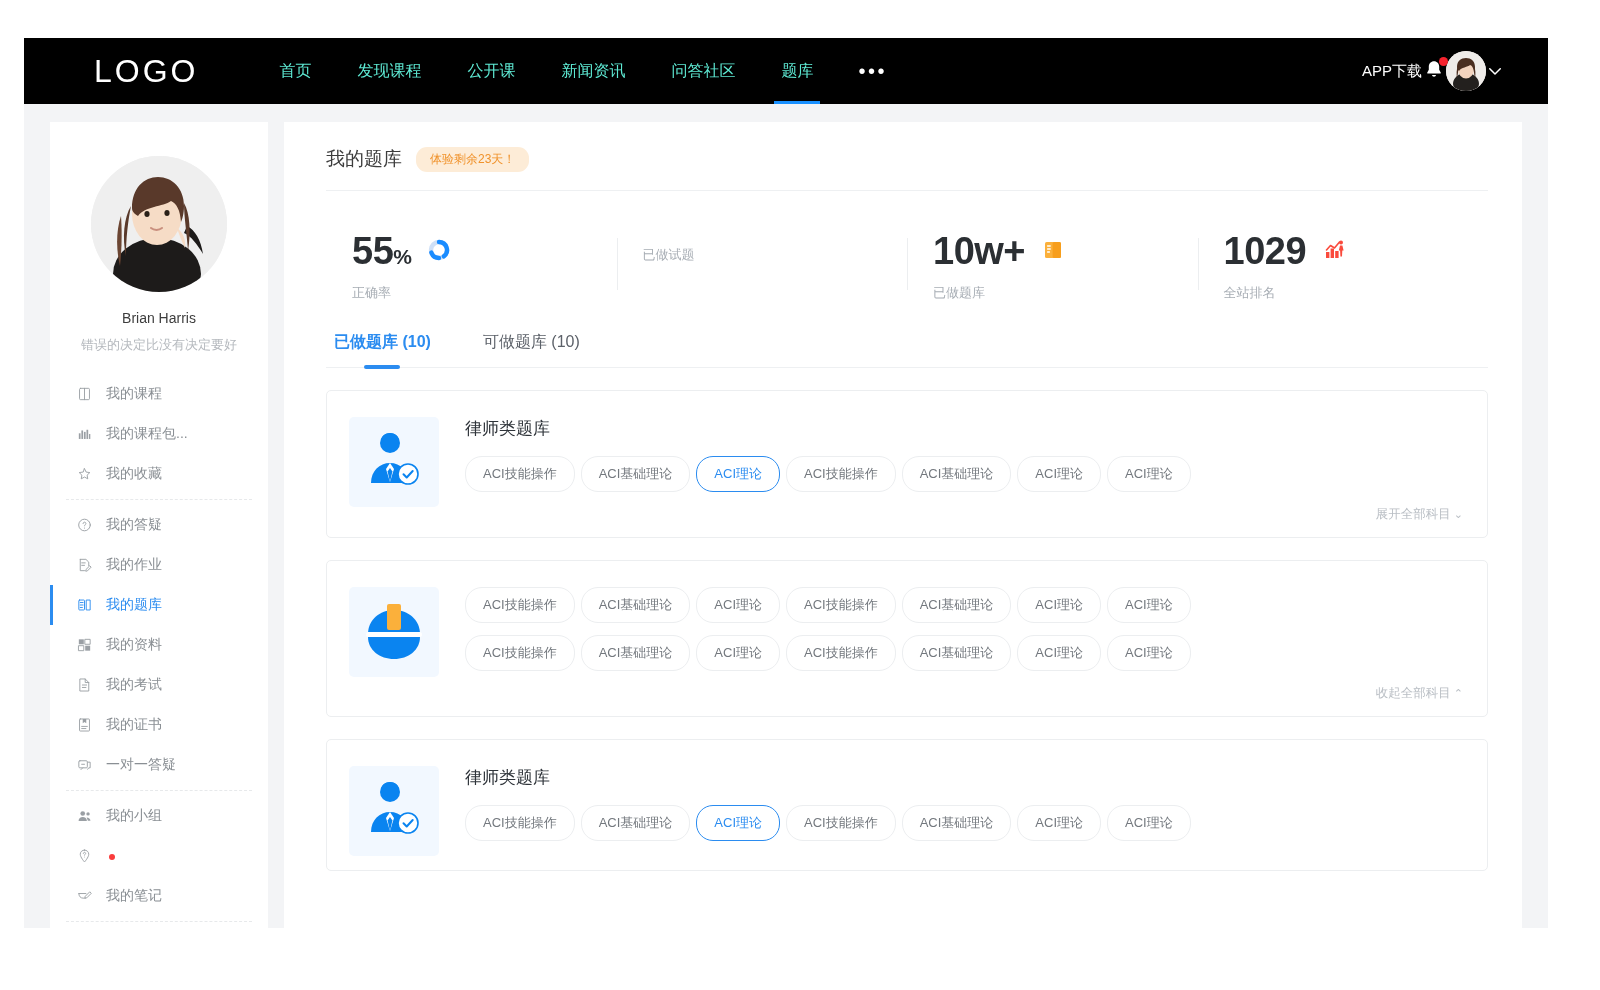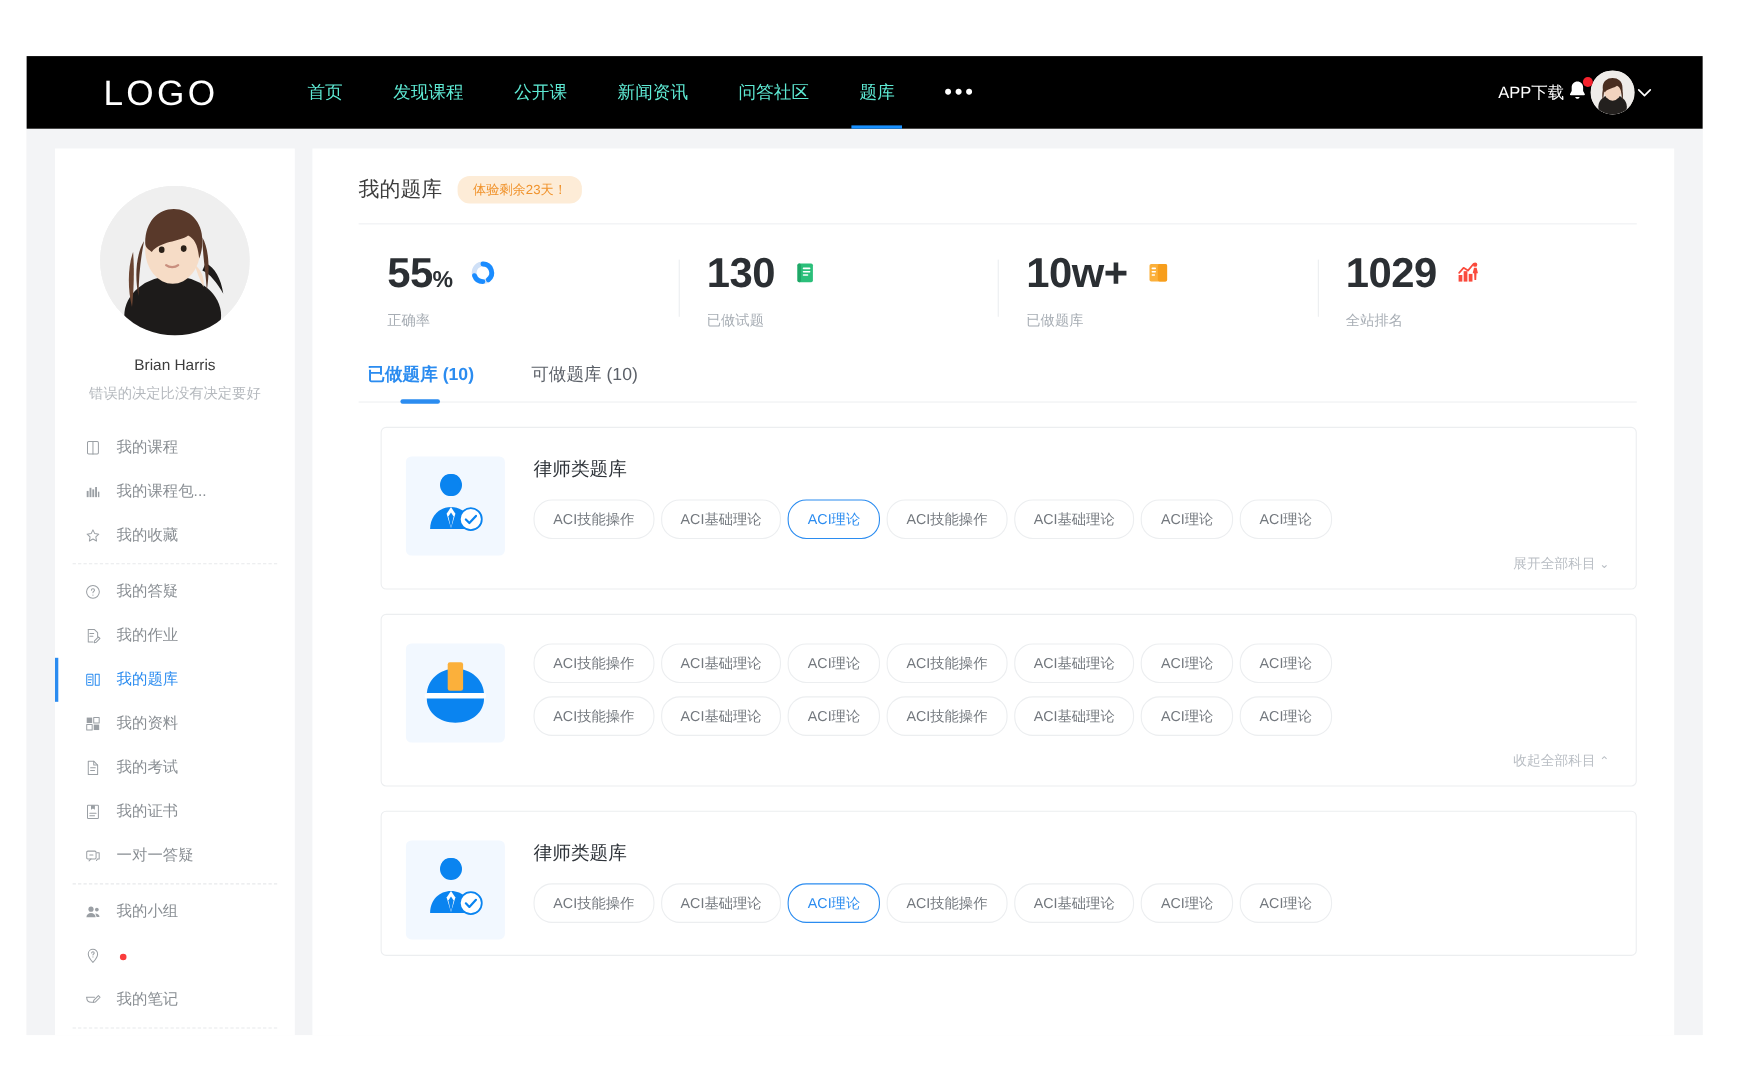--- a/index.html
+++ b/index.html
@@ -18,7 +18,7 @@
   
   .page {
     position: absolute;
-    left: 24px; top: 51px;
+    left: 24px; top: 38px;
     width: 1524px; height: 890px;
     background: #f3f4f6;
     overflow: hidden;

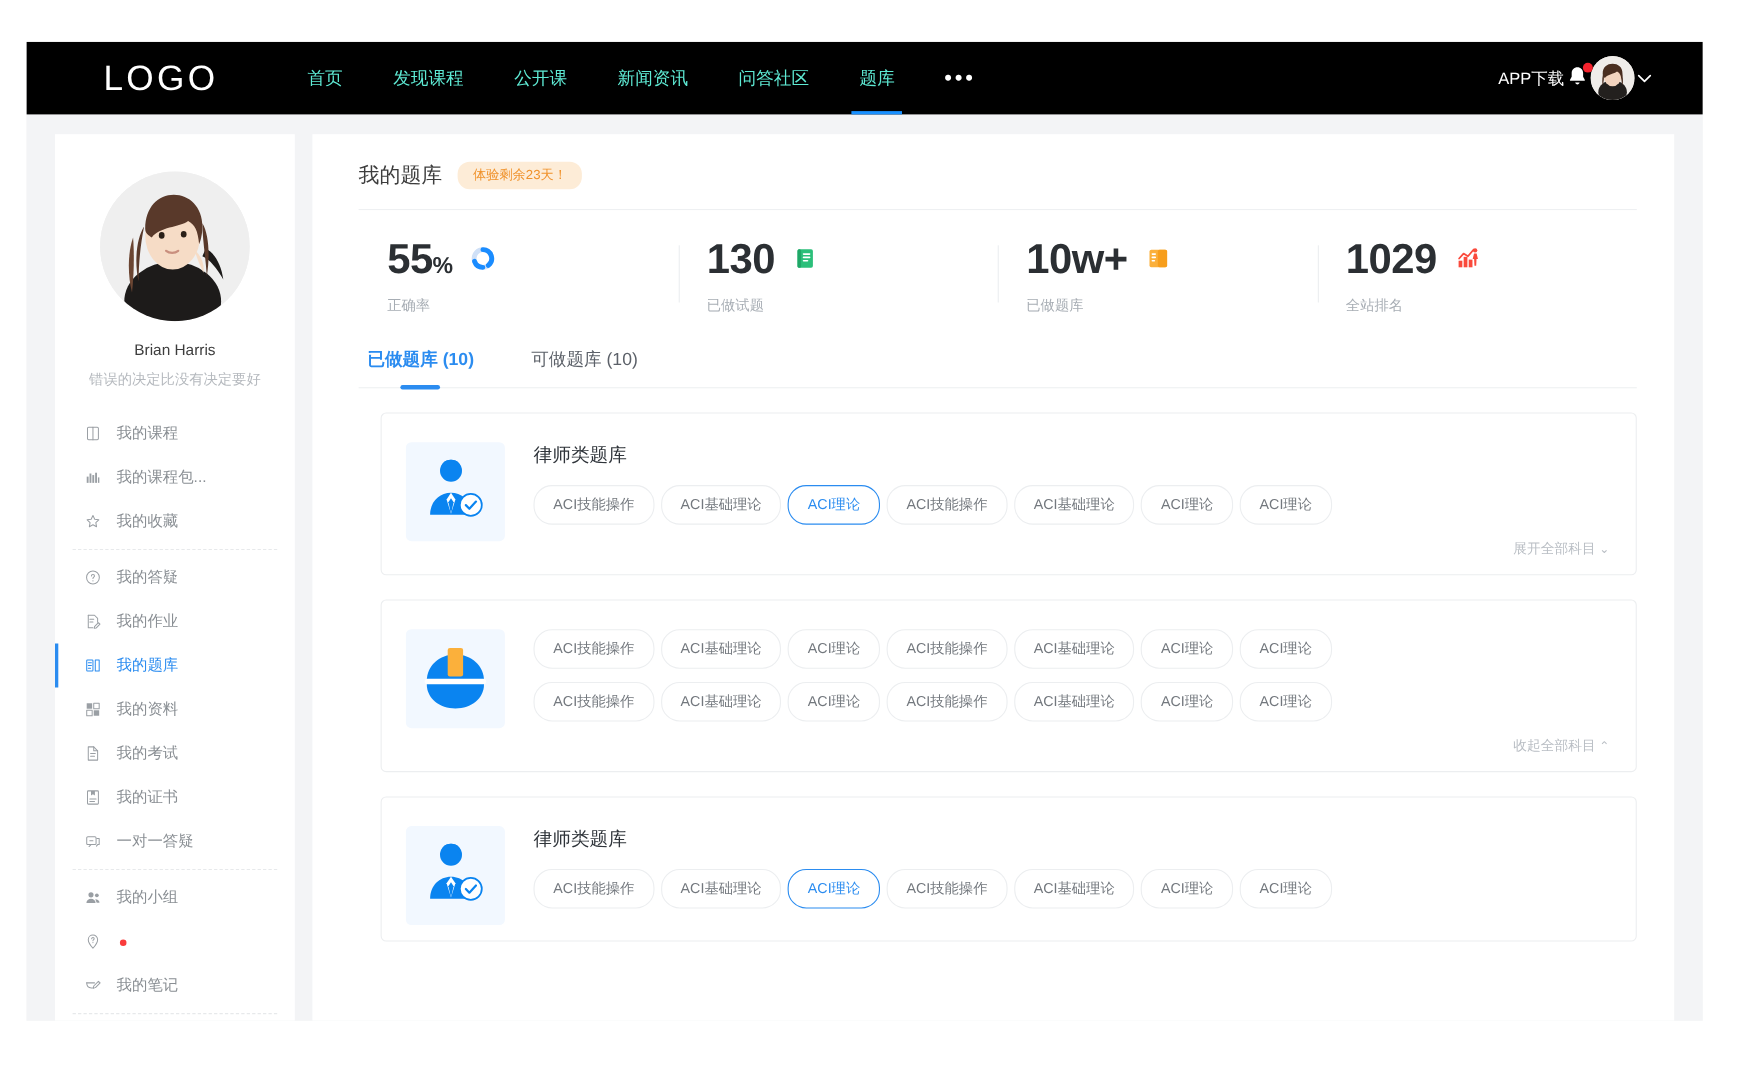--- a/index.html
+++ b/index.html
@@ -201,6 +201,7 @@
     flex: 1;
     position: relative;
     padding-left: 26px;
+    margin-top: 15px;
   }
   .stat + .stat::before {
     content: "";

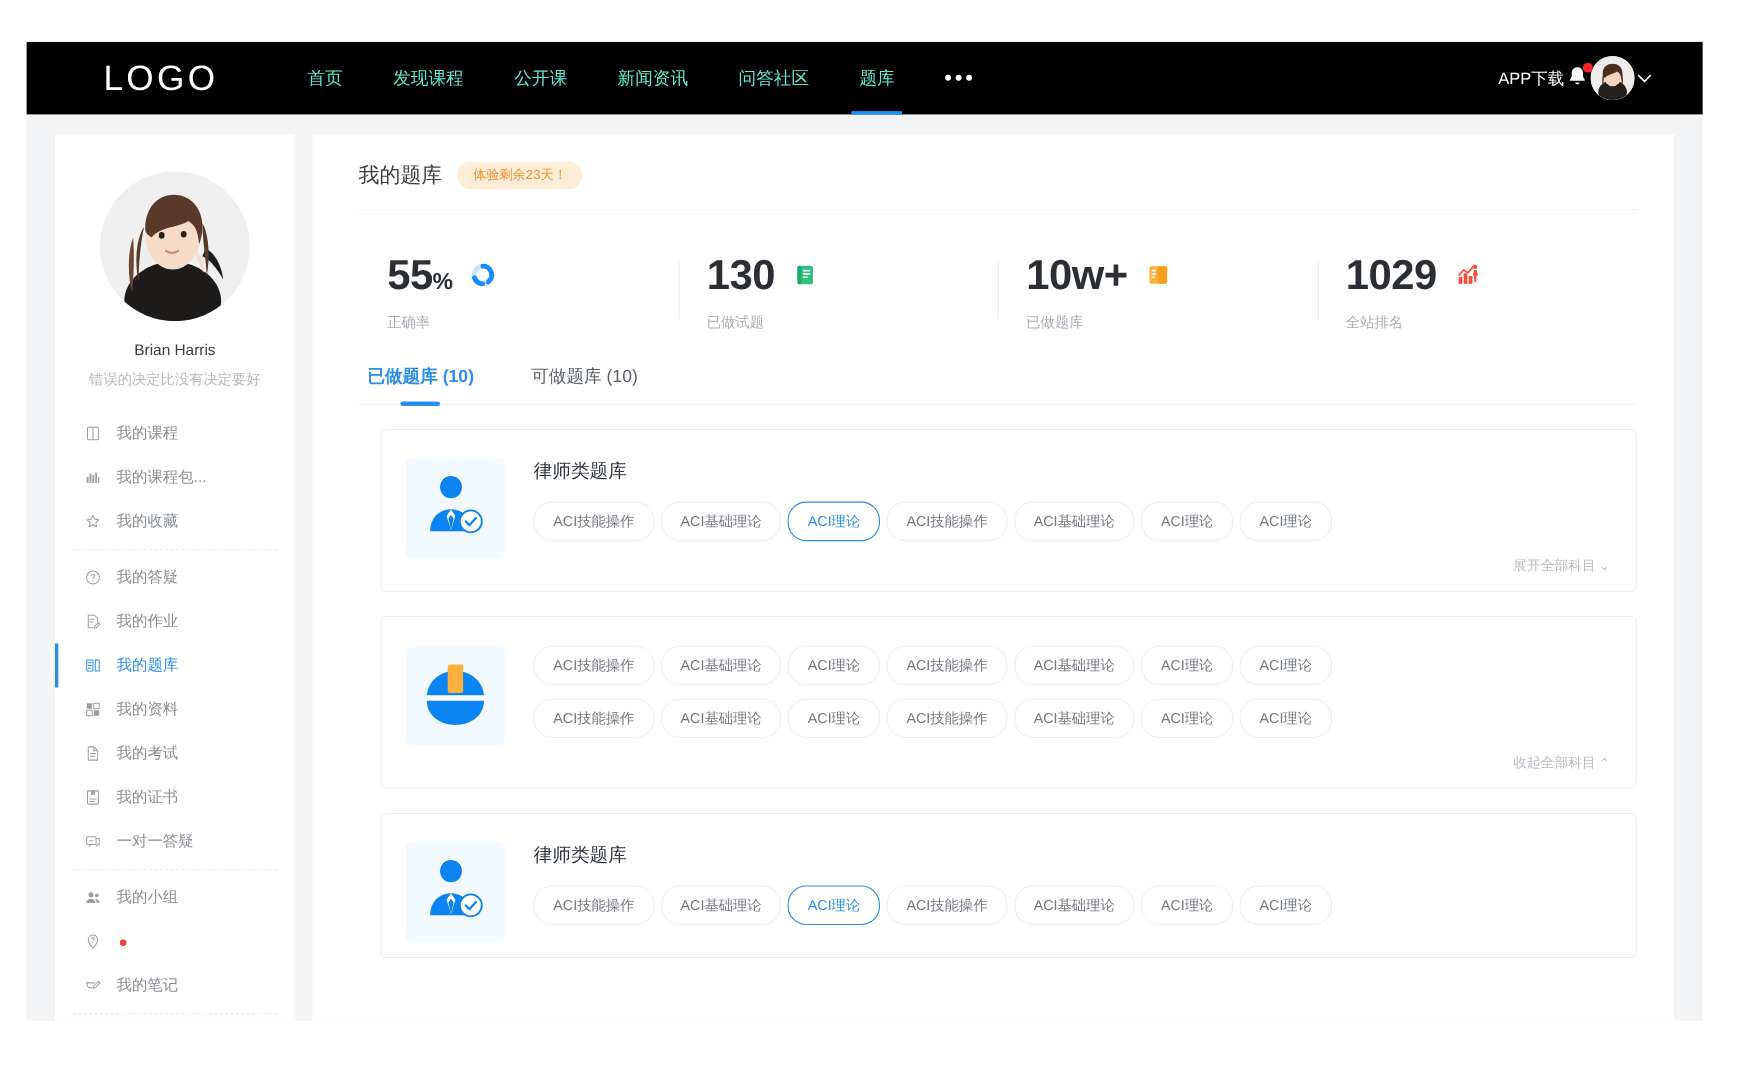--- a/index.html
+++ b/index.html
@@ -536,14 +536,6 @@
               <div class="stat-label">正确率</div>
             </div>
             <div class="stat">
-              <div class="stat-top">
-                <div class="stat-num"><span>130</span></div>
-                <span class="stat-ico"><svg width="24" height="24" viewBox="0 0 24 24">
-                    <rect x="5" y="3.5" width="14" height="17" rx="1.6" fill="#2bbf7a"></rect>
-                    <rect x="5" y="3.5" width="3.2" height="17" rx="1.4" fill="#1fa767"></rect>
-                    <path d="M10.5 8h5.5M10.5 11h5.5M10.5 14h3.6" stroke="#ffffff" stroke-width="1.5" stroke-linecap="round"></path>
-                  </svg></span>
-              </div>
               <div class="stat-label">已做试题</div>
             </div>
             <div class="stat">

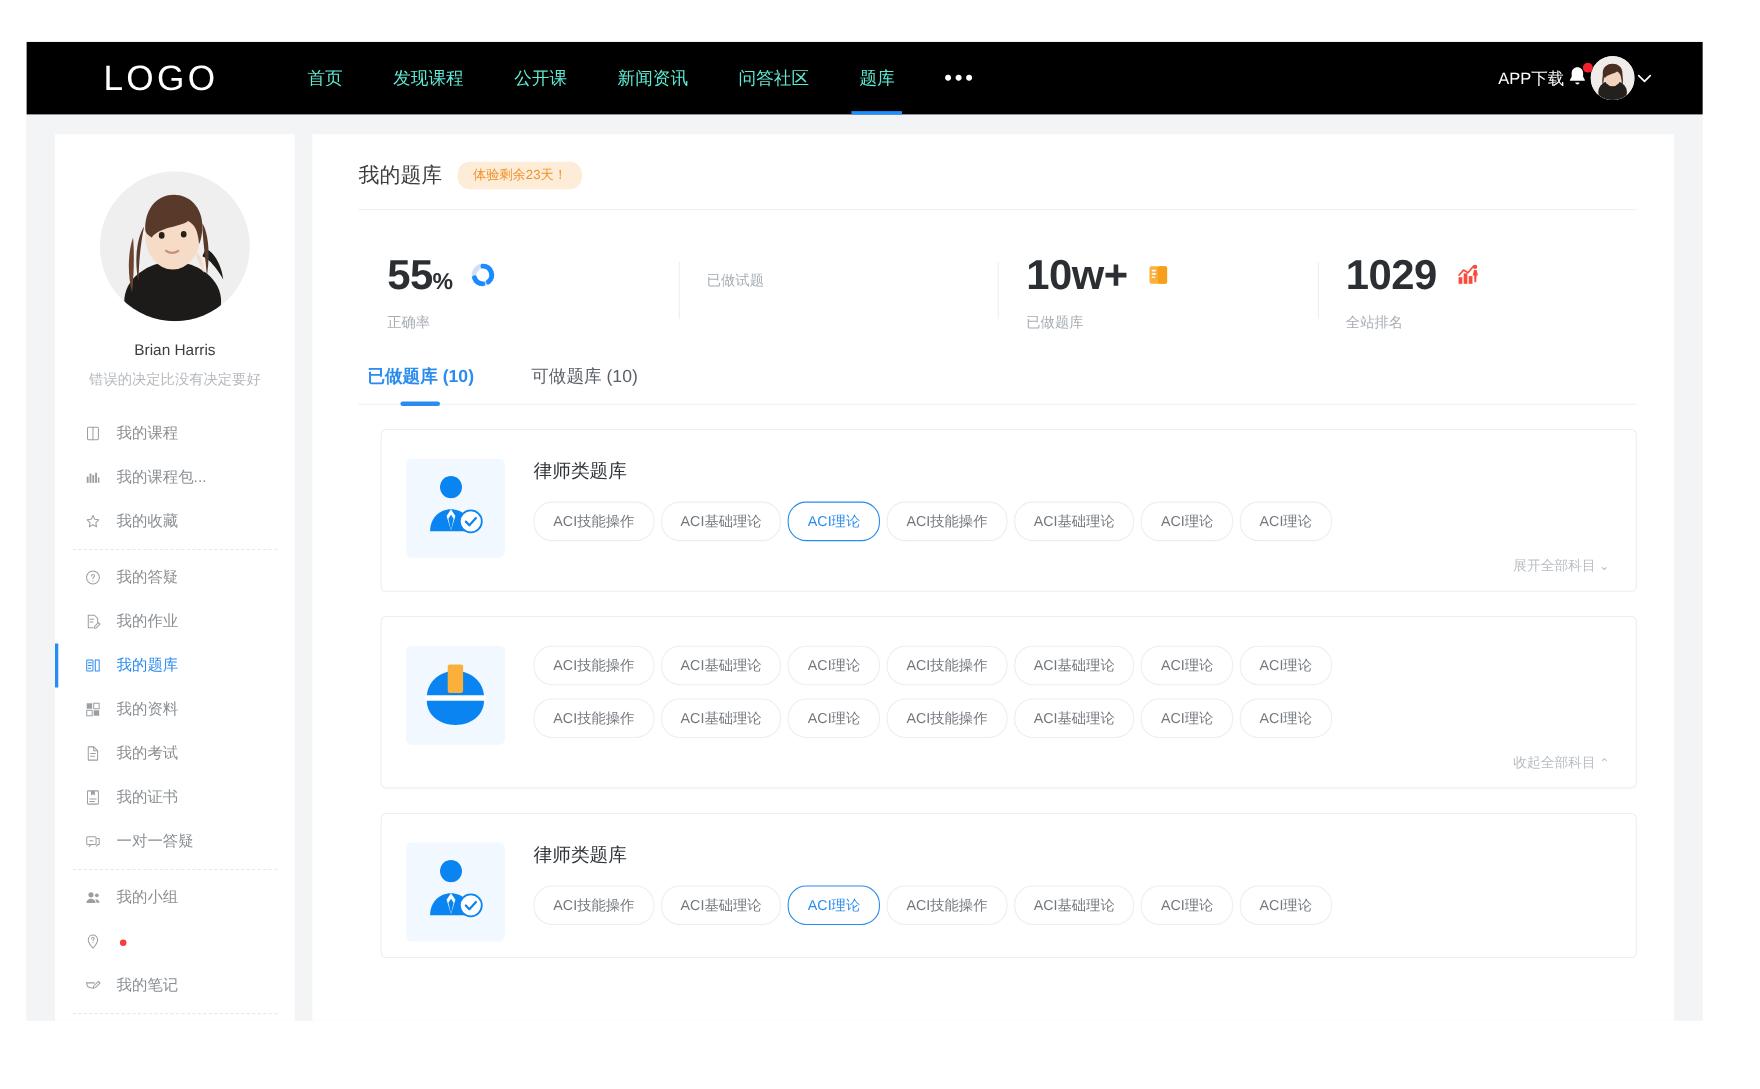--- a/index.html
+++ b/index.html
@@ -252,7 +252,7 @@
   }
 
   
-  .cards { padding-top: 22px; margin-left: 20px; }
+  .cards { padding-top: 22px; }
   .card {
     border: 1px solid #eceef0;
     border-radius: 5px;

